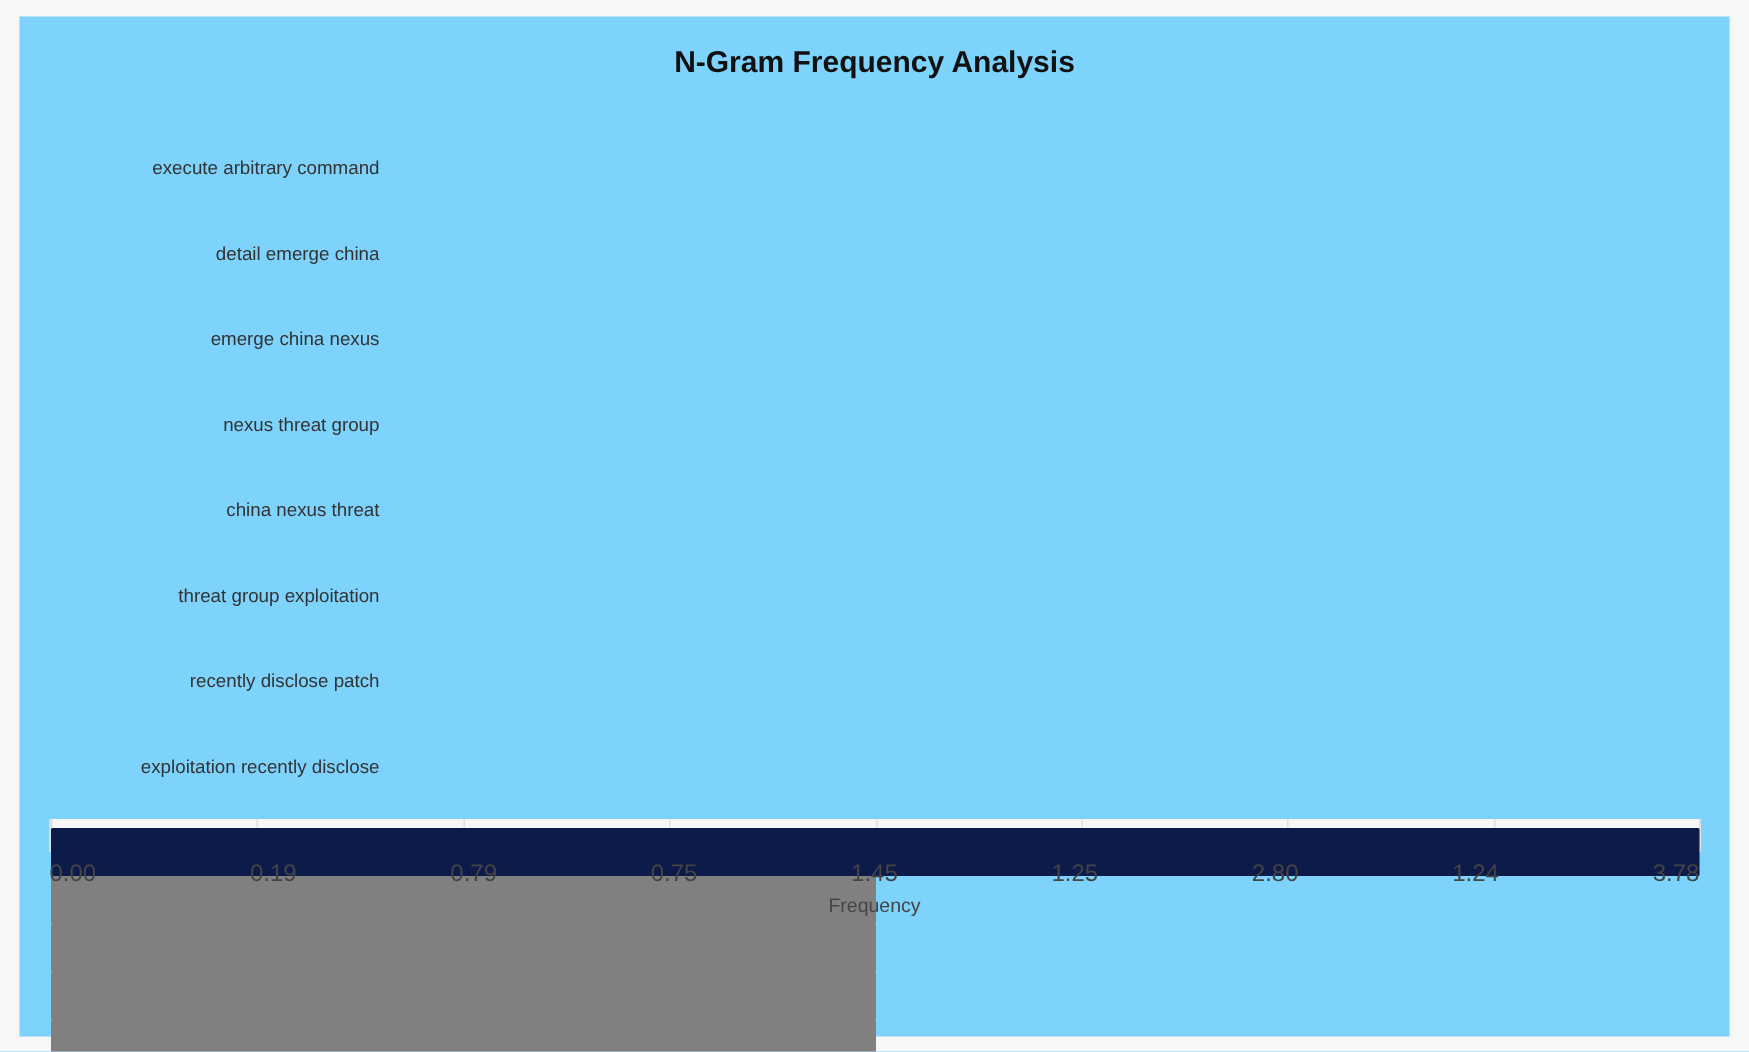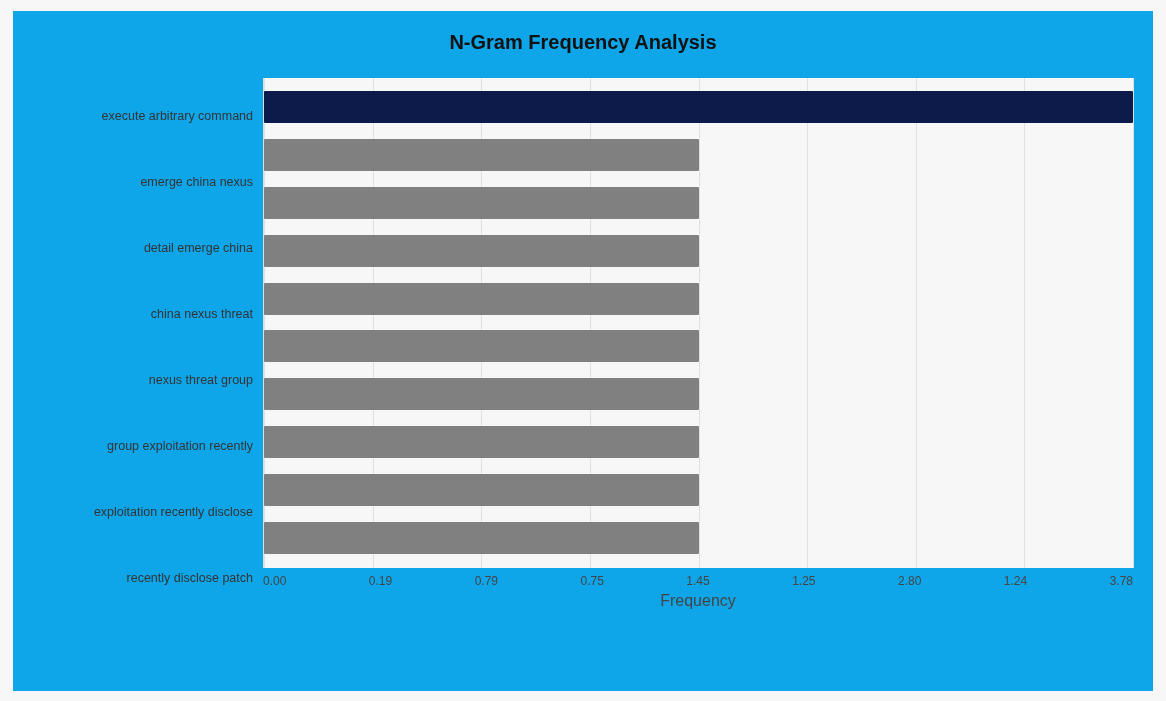--- a/index.html
+++ b/index.html
@@ -13,7 +13,7 @@
       justify-content: center;
     }
     .chart-container {
-      background: #0ea5e9;
+      background: #7dd3fc;
       width: 1140px;
       height: 680px;
       padding: 20px 20px 60px 20px;

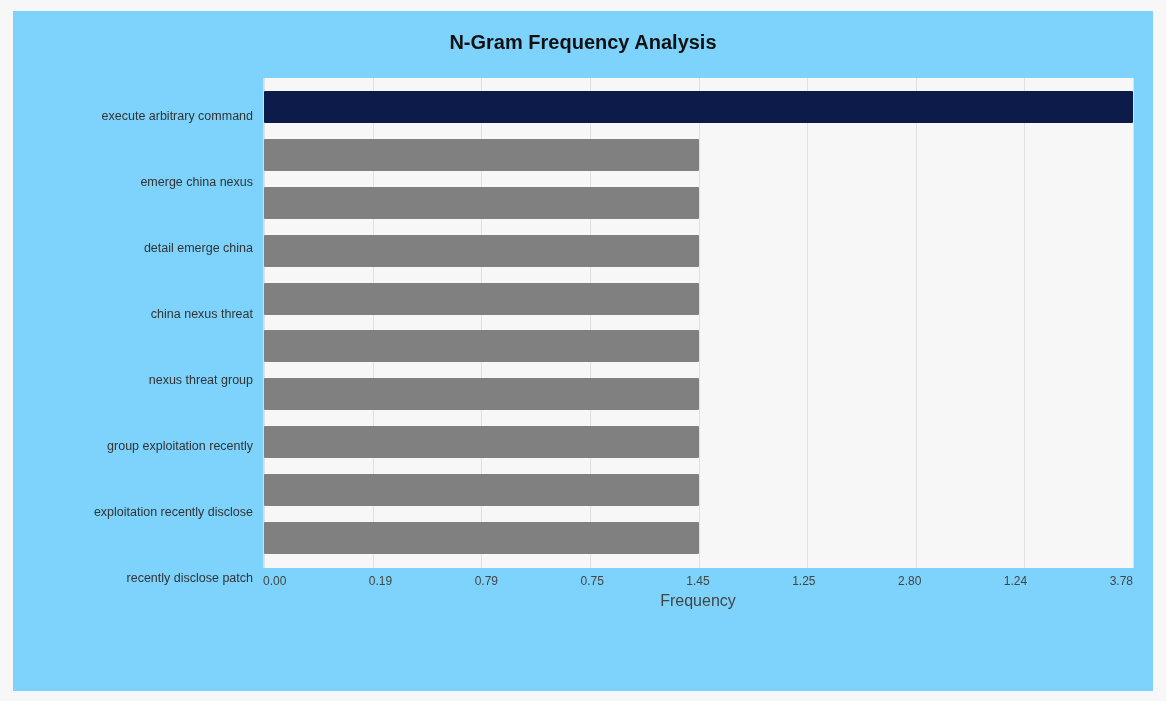--- a/index.html
+++ b/index.html
@@ -28,7 +28,7 @@
     }
     .chart-area {
       display: flex;
-      flex-direction: row;
+      flex-direction: column;
       width: 100%;
       height: calc(100% - 60px);
     }

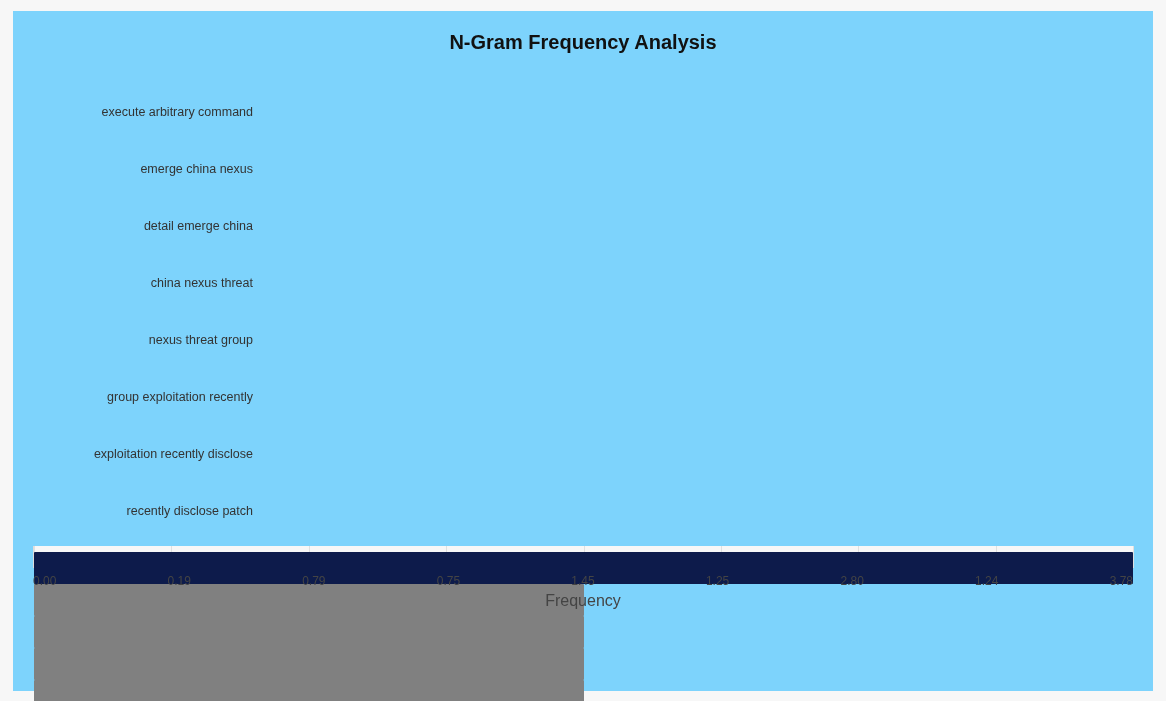--- a/index.html
+++ b/index.html
@@ -125,8 +125,8 @@
   <div class="chart-area">
     <div class="y-axis" id="y-axis">
         <div class="y-label">execute arbitrary command</div>
+        <div class="y-label">detail emerge china</div>
         <div class="y-label">emerge china nexus</div>
-        <div class="y-label">detail emerge china</div>
         <div class="y-label">china nexus threat</div>
         <div class="y-label">nexus threat group</div>
         <div class="y-label">group exploitation recently</div>

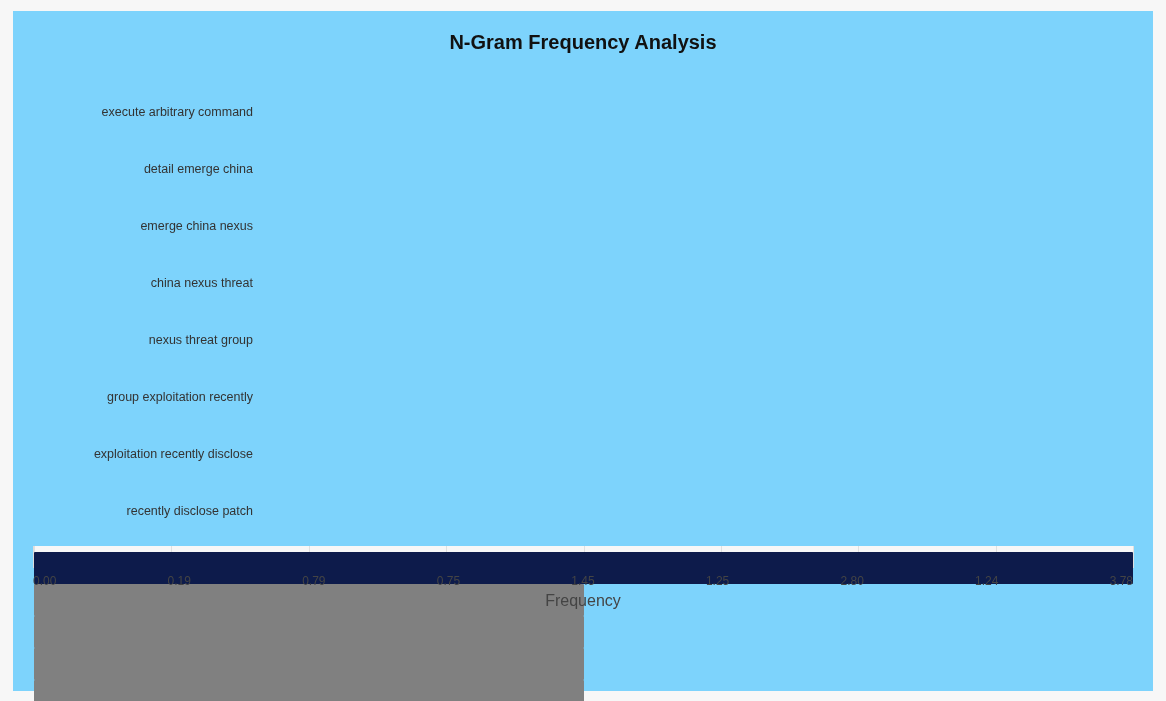--- a/index.html
+++ b/index.html
@@ -127,8 +127,8 @@
         <div class="y-label">execute arbitrary command</div>
         <div class="y-label">detail emerge china</div>
         <div class="y-label">emerge china nexus</div>
+        <div class="y-label">nexus threat group</div>
         <div class="y-label">china nexus threat</div>
-        <div class="y-label">nexus threat group</div>
         <div class="y-label">group exploitation recently</div>
         <div class="y-label">exploitation recently disclose</div>
         <div class="y-label">recently disclose patch</div>

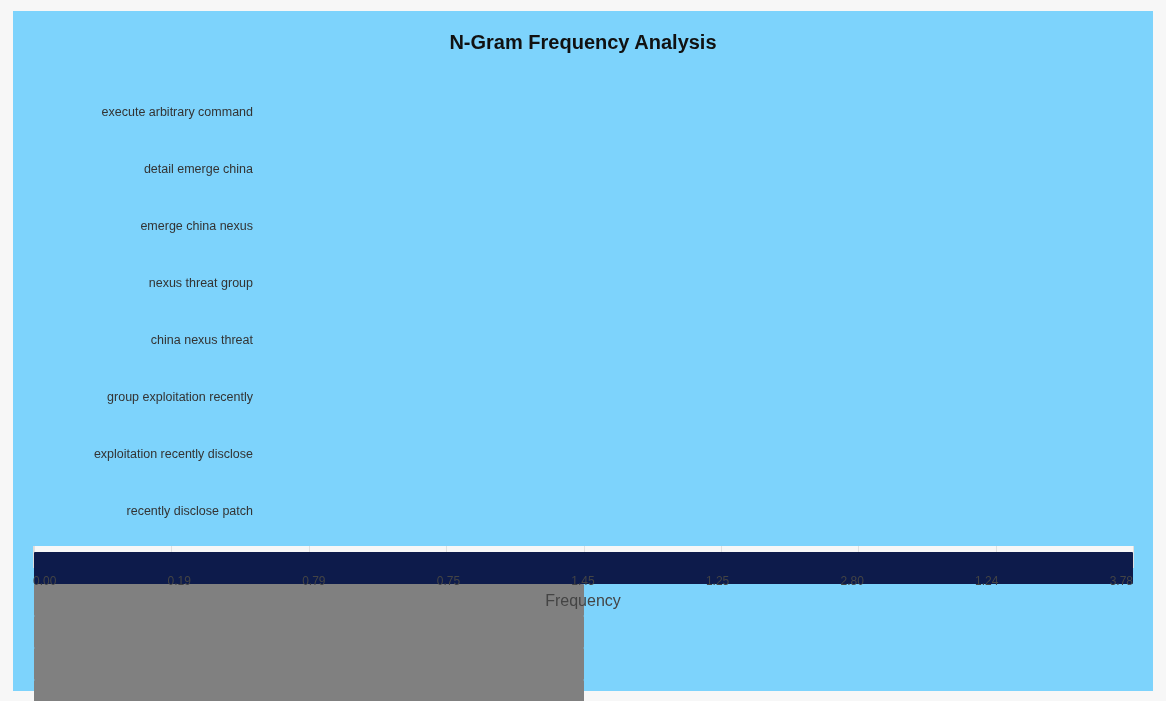--- a/index.html
+++ b/index.html
@@ -129,6 +129,7 @@
         <div class="y-label">emerge china nexus</div>
         <div class="y-label">nexus threat group</div>
         <div class="y-label">china nexus threat</div>
+        <div class="y-label">threat group exploitation</div>
         <div class="y-label">group exploitation recently</div>
         <div class="y-label">exploitation recently disclose</div>
         <div class="y-label">recently disclose patch</div>

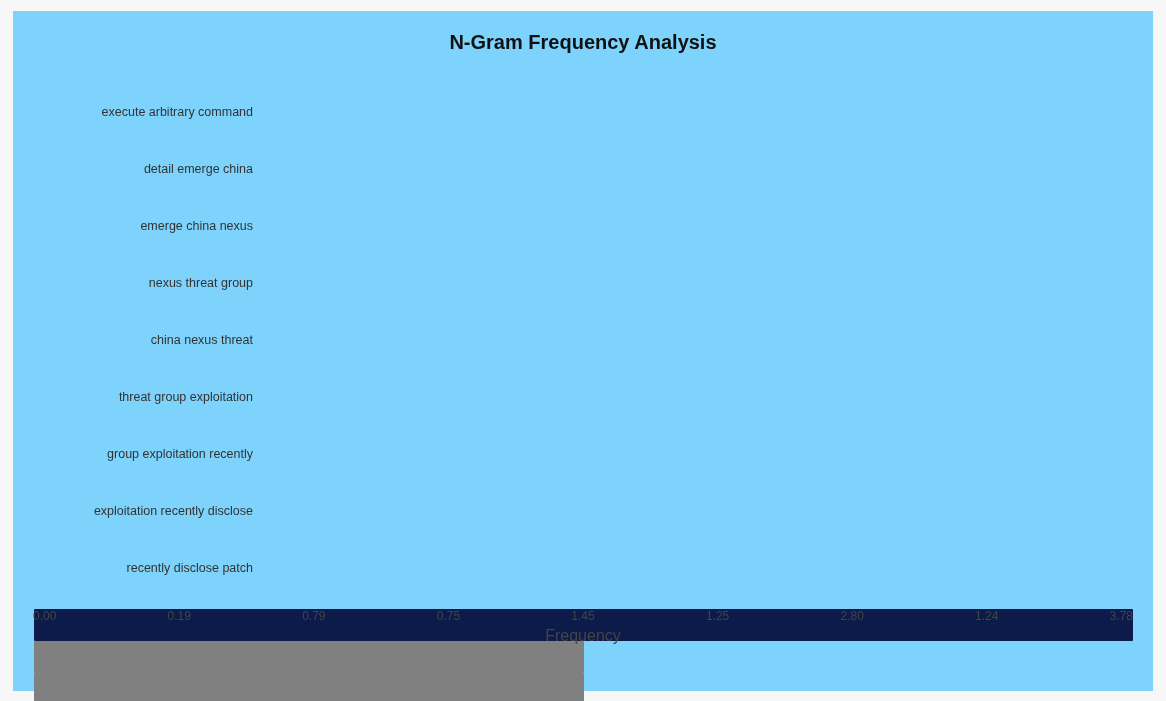--- a/index.html
+++ b/index.html
@@ -130,7 +130,6 @@
         <div class="y-label">nexus threat group</div>
         <div class="y-label">china nexus threat</div>
         <div class="y-label">threat group exploitation</div>
-        <div class="y-label">group exploitation recently</div>
         <div class="y-label">exploitation recently disclose</div>
         <div class="y-label">recently disclose patch</div>
       </div>

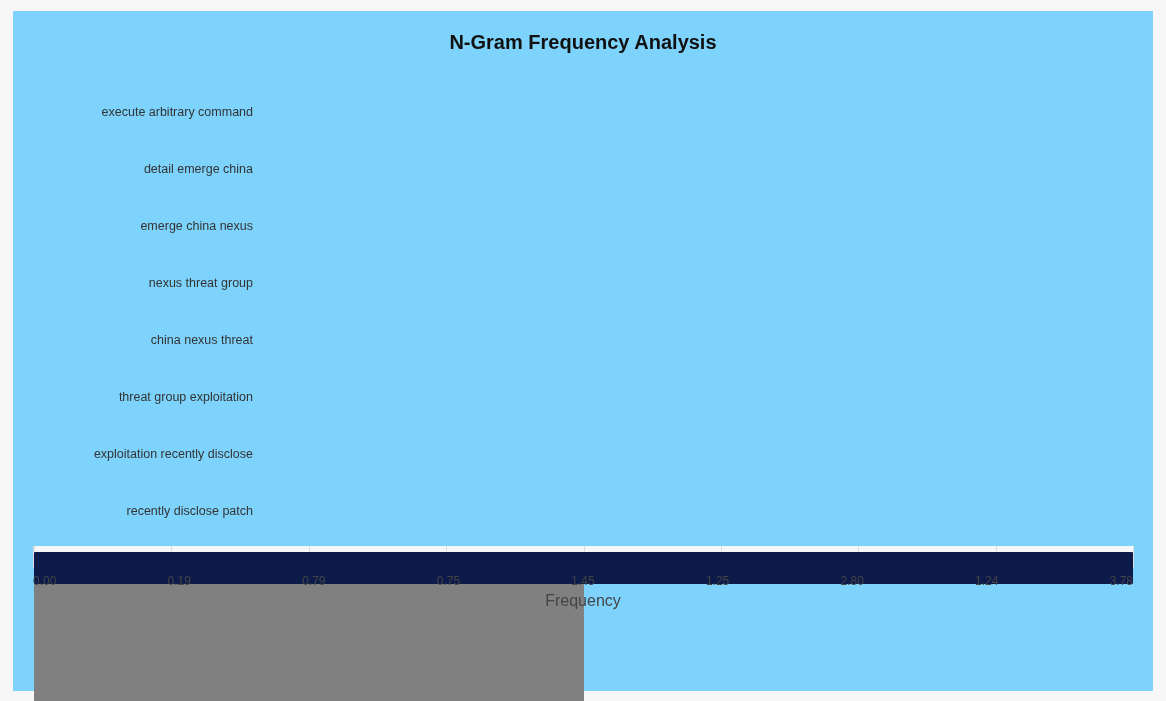--- a/index.html
+++ b/index.html
@@ -130,8 +130,8 @@
         <div class="y-label">nexus threat group</div>
         <div class="y-label">china nexus threat</div>
         <div class="y-label">threat group exploitation</div>
+        <div class="y-label">recently disclose patch</div>
         <div class="y-label">exploitation recently disclose</div>
-        <div class="y-label">recently disclose patch</div>
       </div>
     <div class="plot-area">
       <div class="bars-wrapper" id="bars-wrapper">

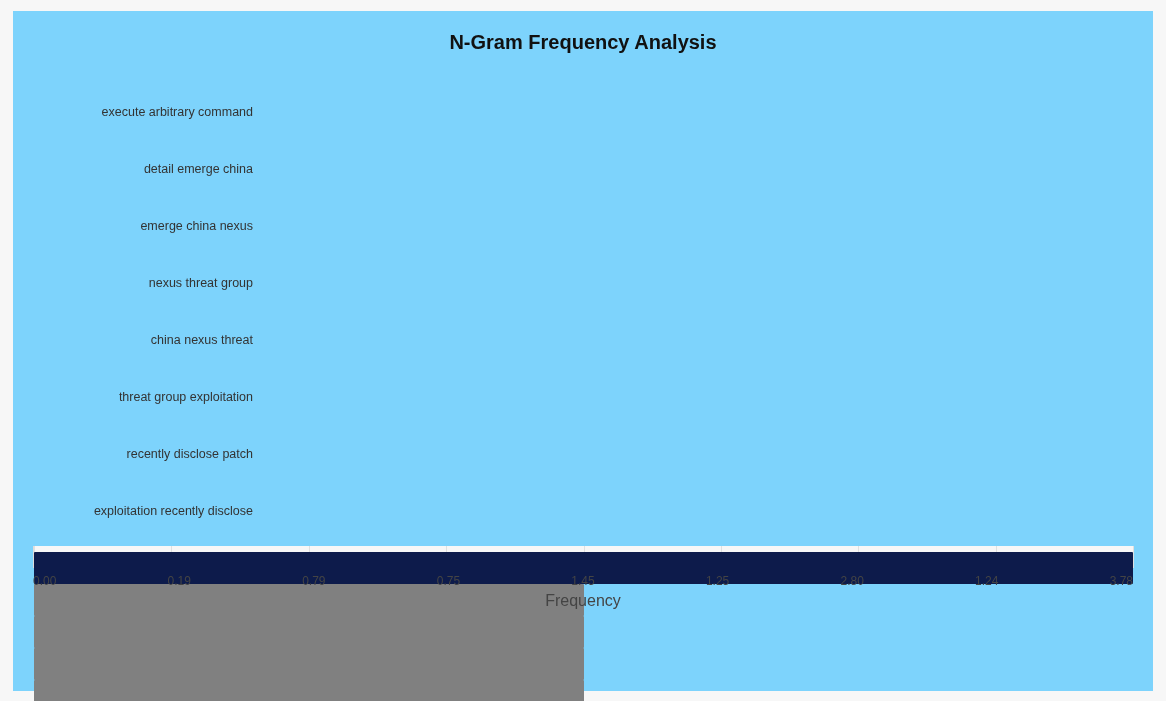--- a/index.html
+++ b/index.html
@@ -106,7 +106,7 @@
       padding-top: 6px;
     }
     .x-tick {
-      font-size: 12px;
+      font-size: 16px;
       color: #444;
       text-align: center;
     }

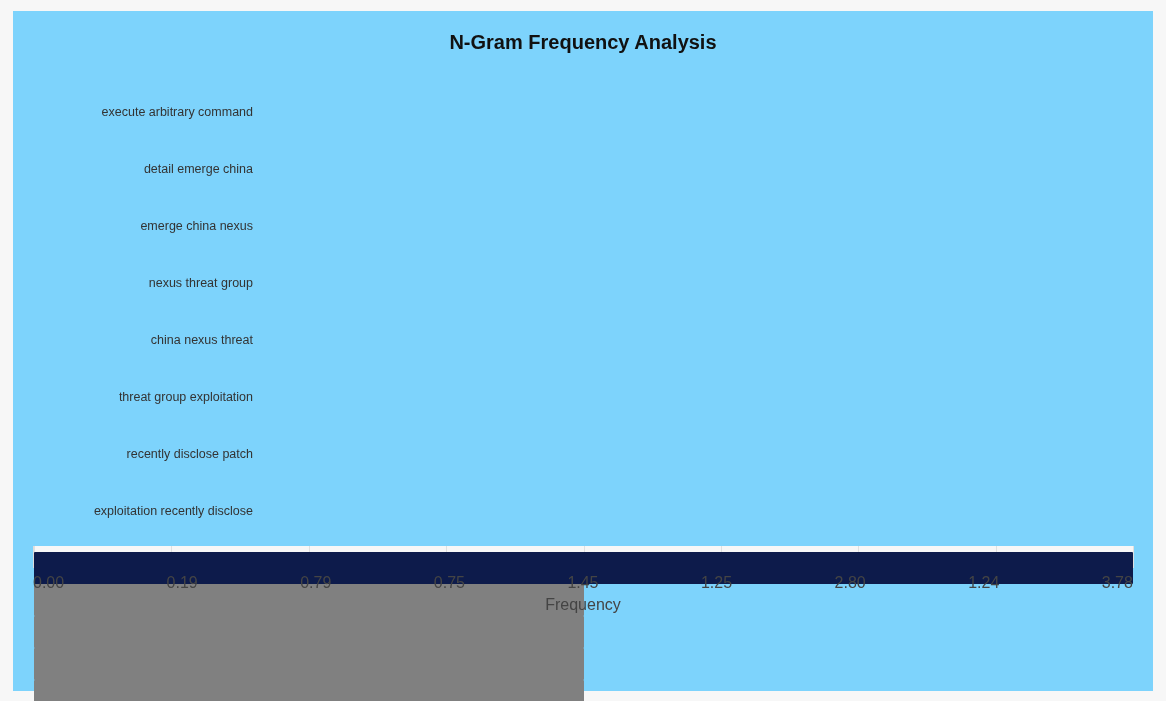--- a/index.html
+++ b/index.html
@@ -112,7 +112,7 @@
     }
     .x-axis-label {
       text-align: center;
-      font-size: 16px;
+      font-size: 13px;
       color: #444;
       margin-top: 4px;
     }

